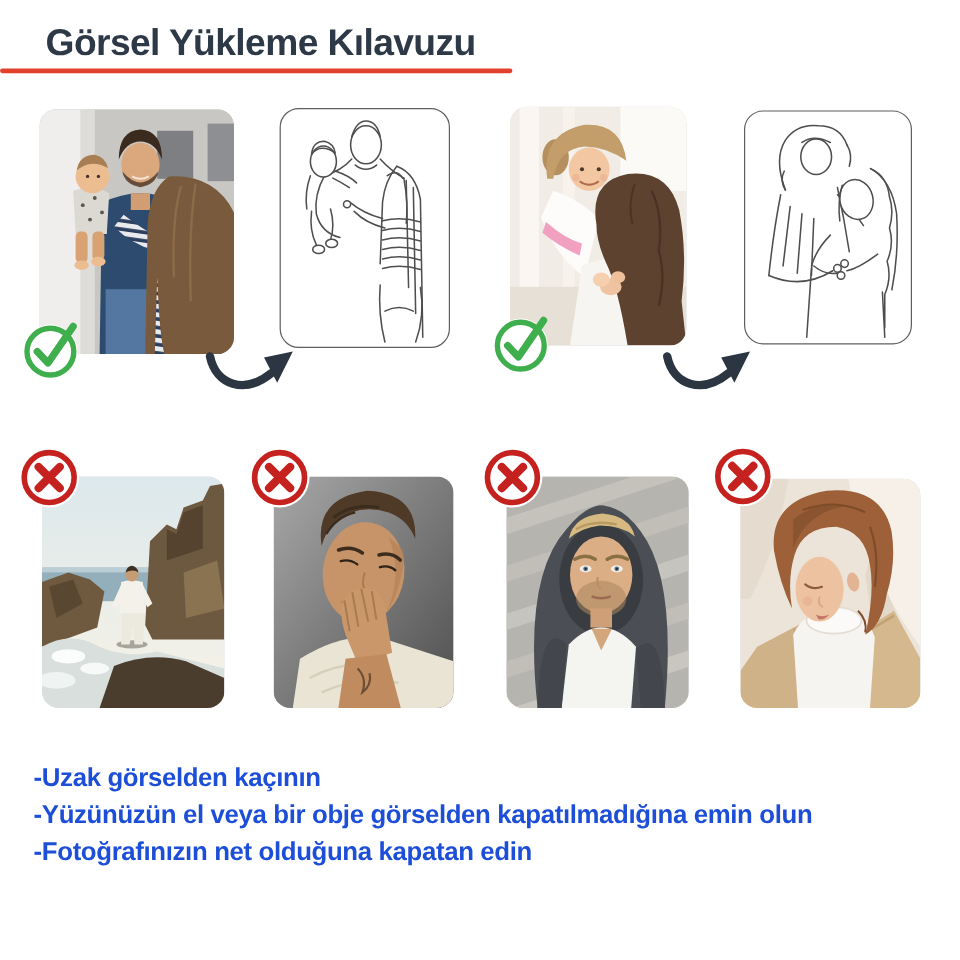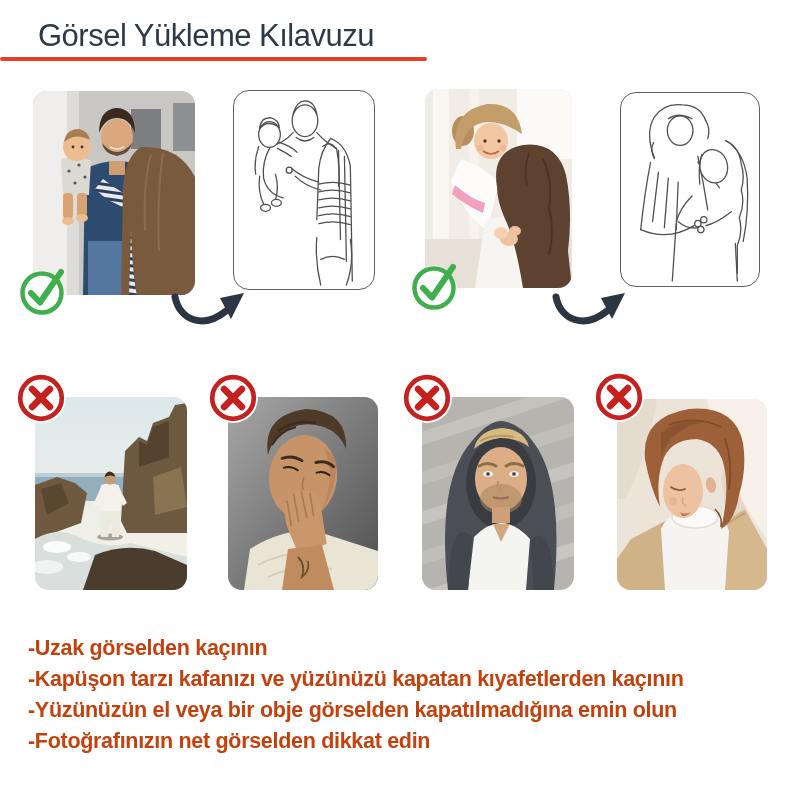--- a/index.html
+++ b/index.html
@@ -7,7 +7,7 @@
         font-family:"Liberation Sans", sans-serif;}
   .abs{position:absolute;}
   
-  .title{left:38px;top:18px;margin:0;font-size:31px;font-weight:400;color:#2e3948;
+  .title{left:38px;top:18px;margin:0;font-size:31px;font-weight:700;color:#2e3948;
          letter-spacing:-0.5px;}
   .title-underline{left:0;top:57px;width:427px;height:4px;background:#e2402c;border-radius:2px;}
   

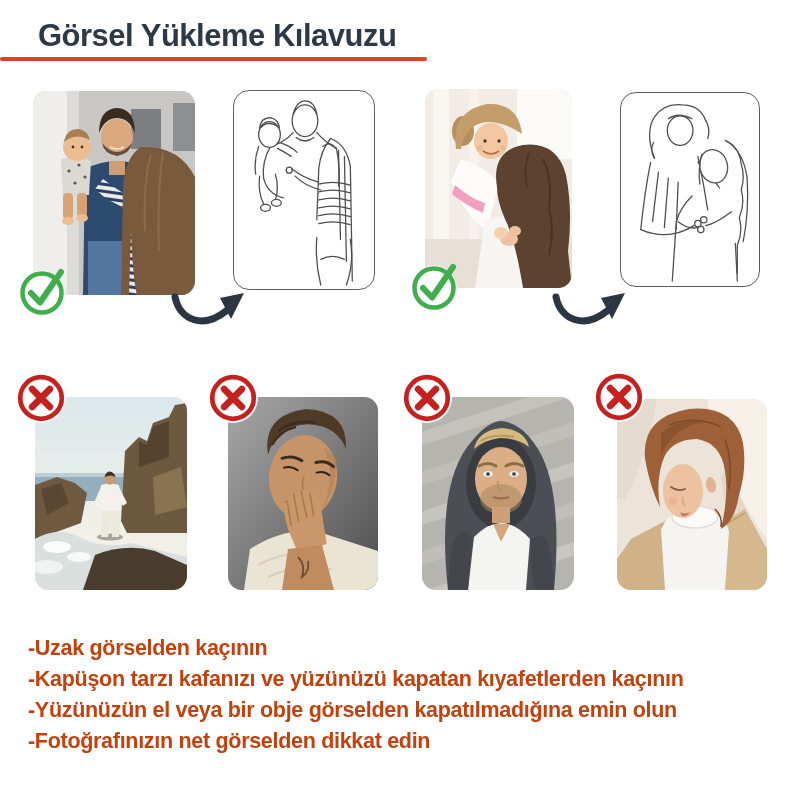--- a/index.html
+++ b/index.html
@@ -41,7 +41,7 @@
   .x4{left:593px;top:371px;}
   
   .guidelines{left:28px;top:633px;width:744px;}
-  .guideline{font-size:21.5px;line-height:31px;font-weight:700;color:#c2410c;letter-spacing:-0.3px;}
+  .guideline{font-size:21.5px;line-height:31px;font-weight:700;color:#1d4ed8;letter-spacing:-0.3px;}
 </style>
 </head>
 <body>

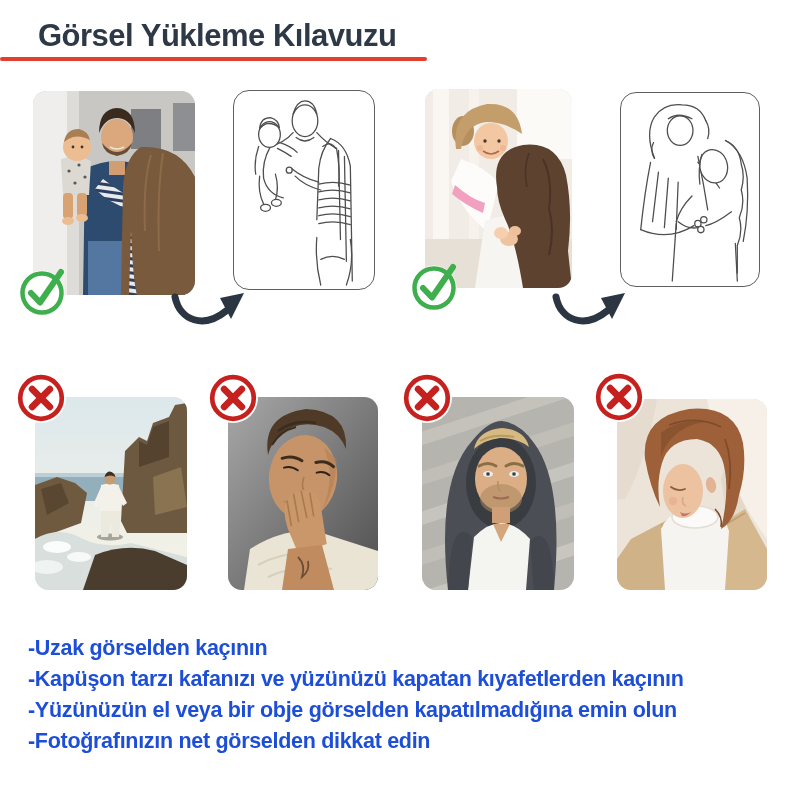--- a/index.html
+++ b/index.html
@@ -425,7 +425,6 @@
 
   <div class="abs guidelines">
     <div class="guideline">-Uzak görselden kaçının</div>
-    <div class="guideline">-Kapüşon tarzı kafanızı ve yüzünüzü kapatan kıyafetlerden kaçının</div>
     <div class="guideline">-Yüzünüzün el veya bir obje görselden kapatılmadığına emin olun</div>
     <div class="guideline">-Fotoğrafınızın net görselden dikkat edin</div>
   </div>

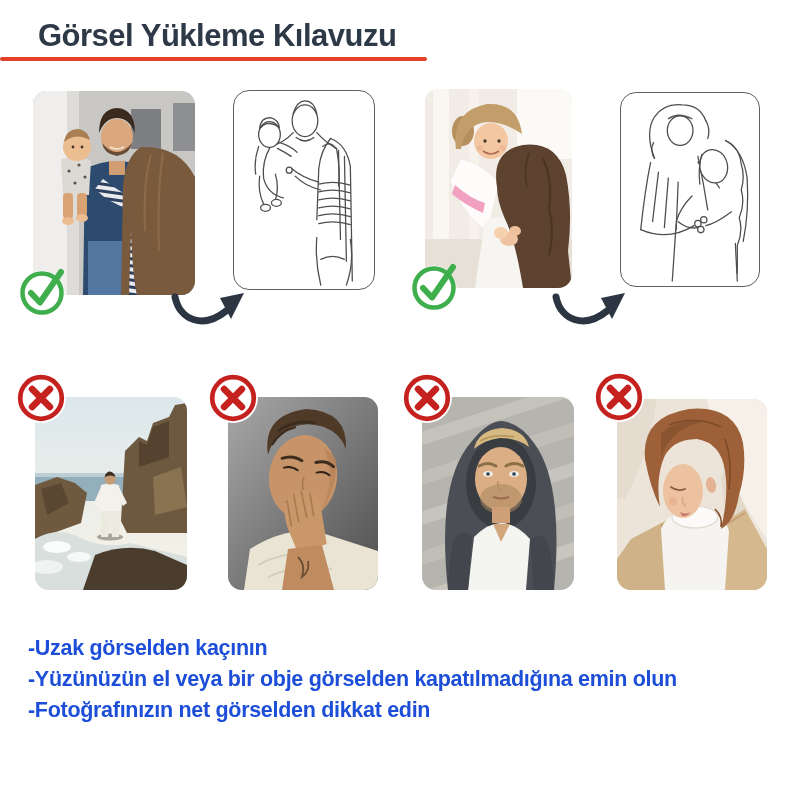--- a/index.html
+++ b/index.html
@@ -426,7 +426,7 @@
   <div class="abs guidelines">
     <div class="guideline">-Uzak görselden kaçının</div>
     <div class="guideline">-Yüzünüzün el veya bir obje görselden kapatılmadığına emin olun</div>
-    <div class="guideline">-Fotoğrafınızın net görselden dikkat edin</div>
+    <div class="guideline">-Fotoğrafınızın net olduğuna kapatan edin</div>
   </div>
 
 </div>

